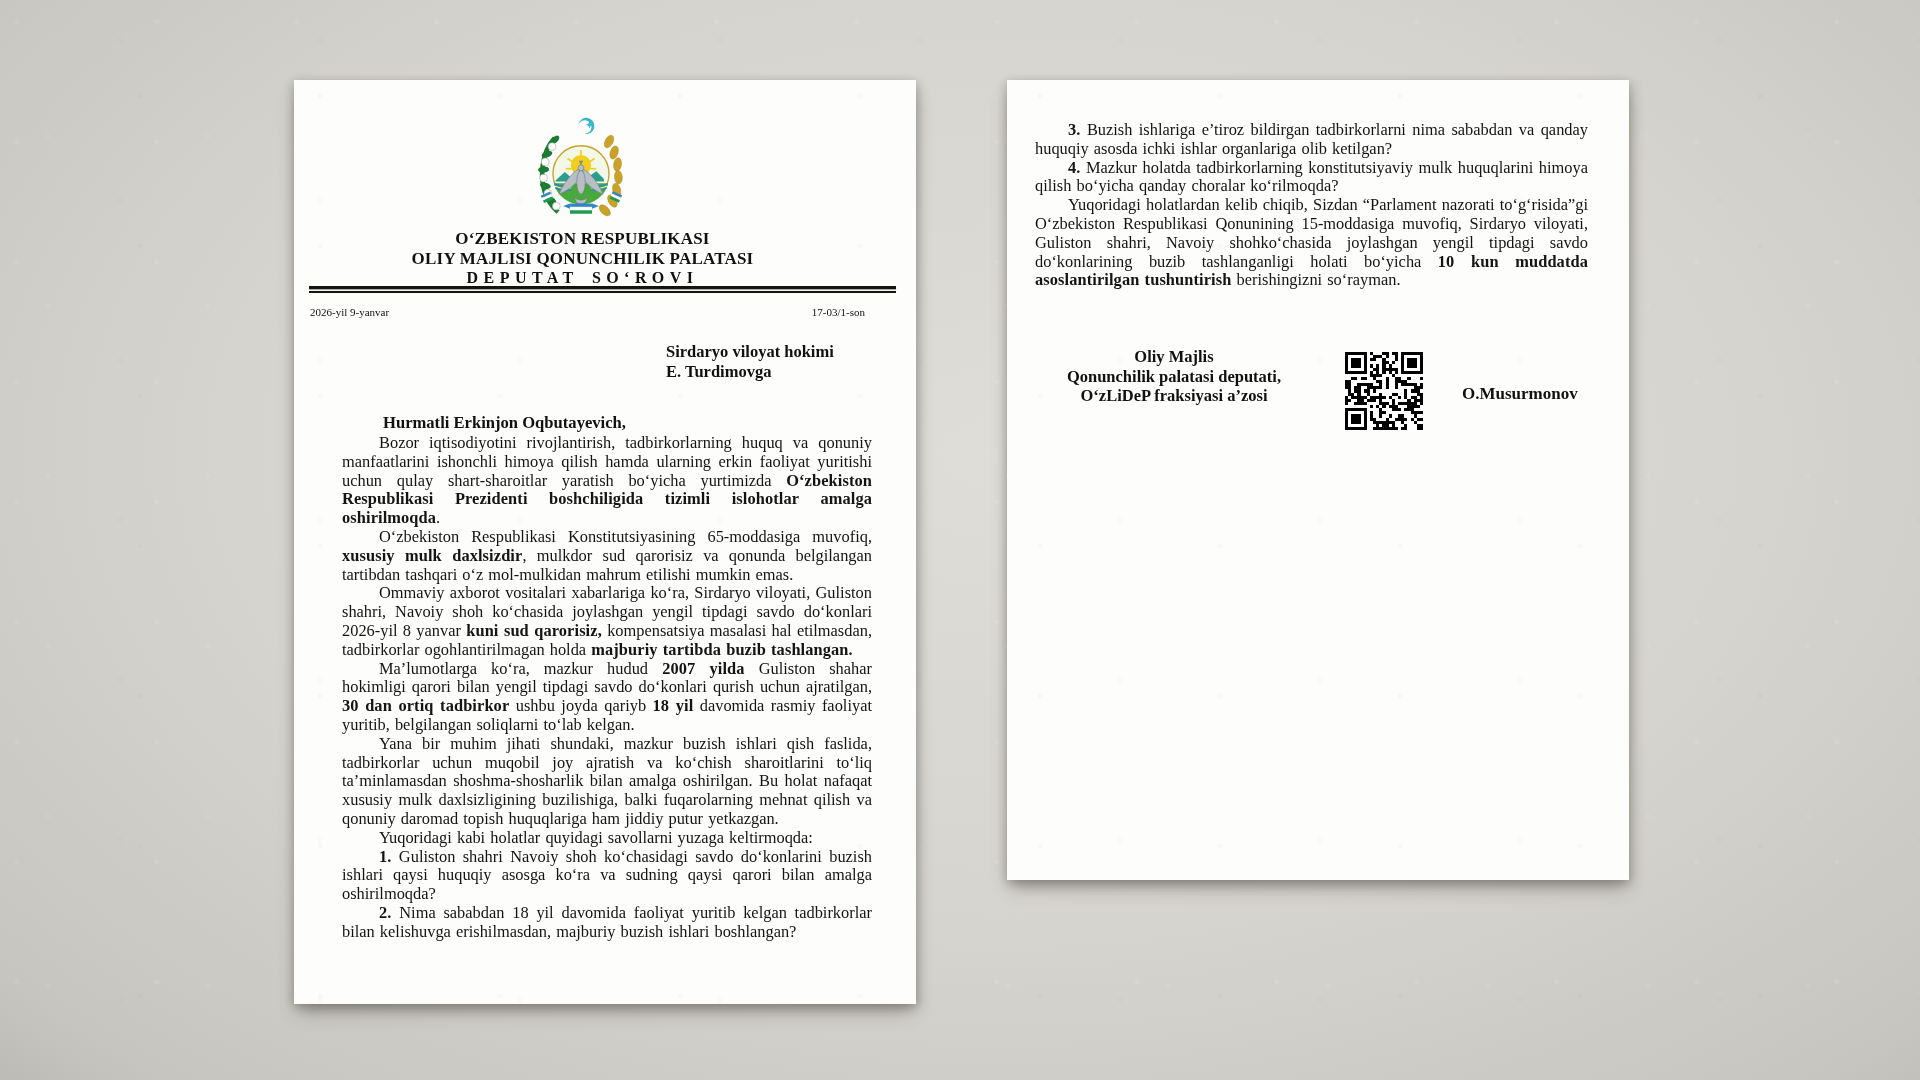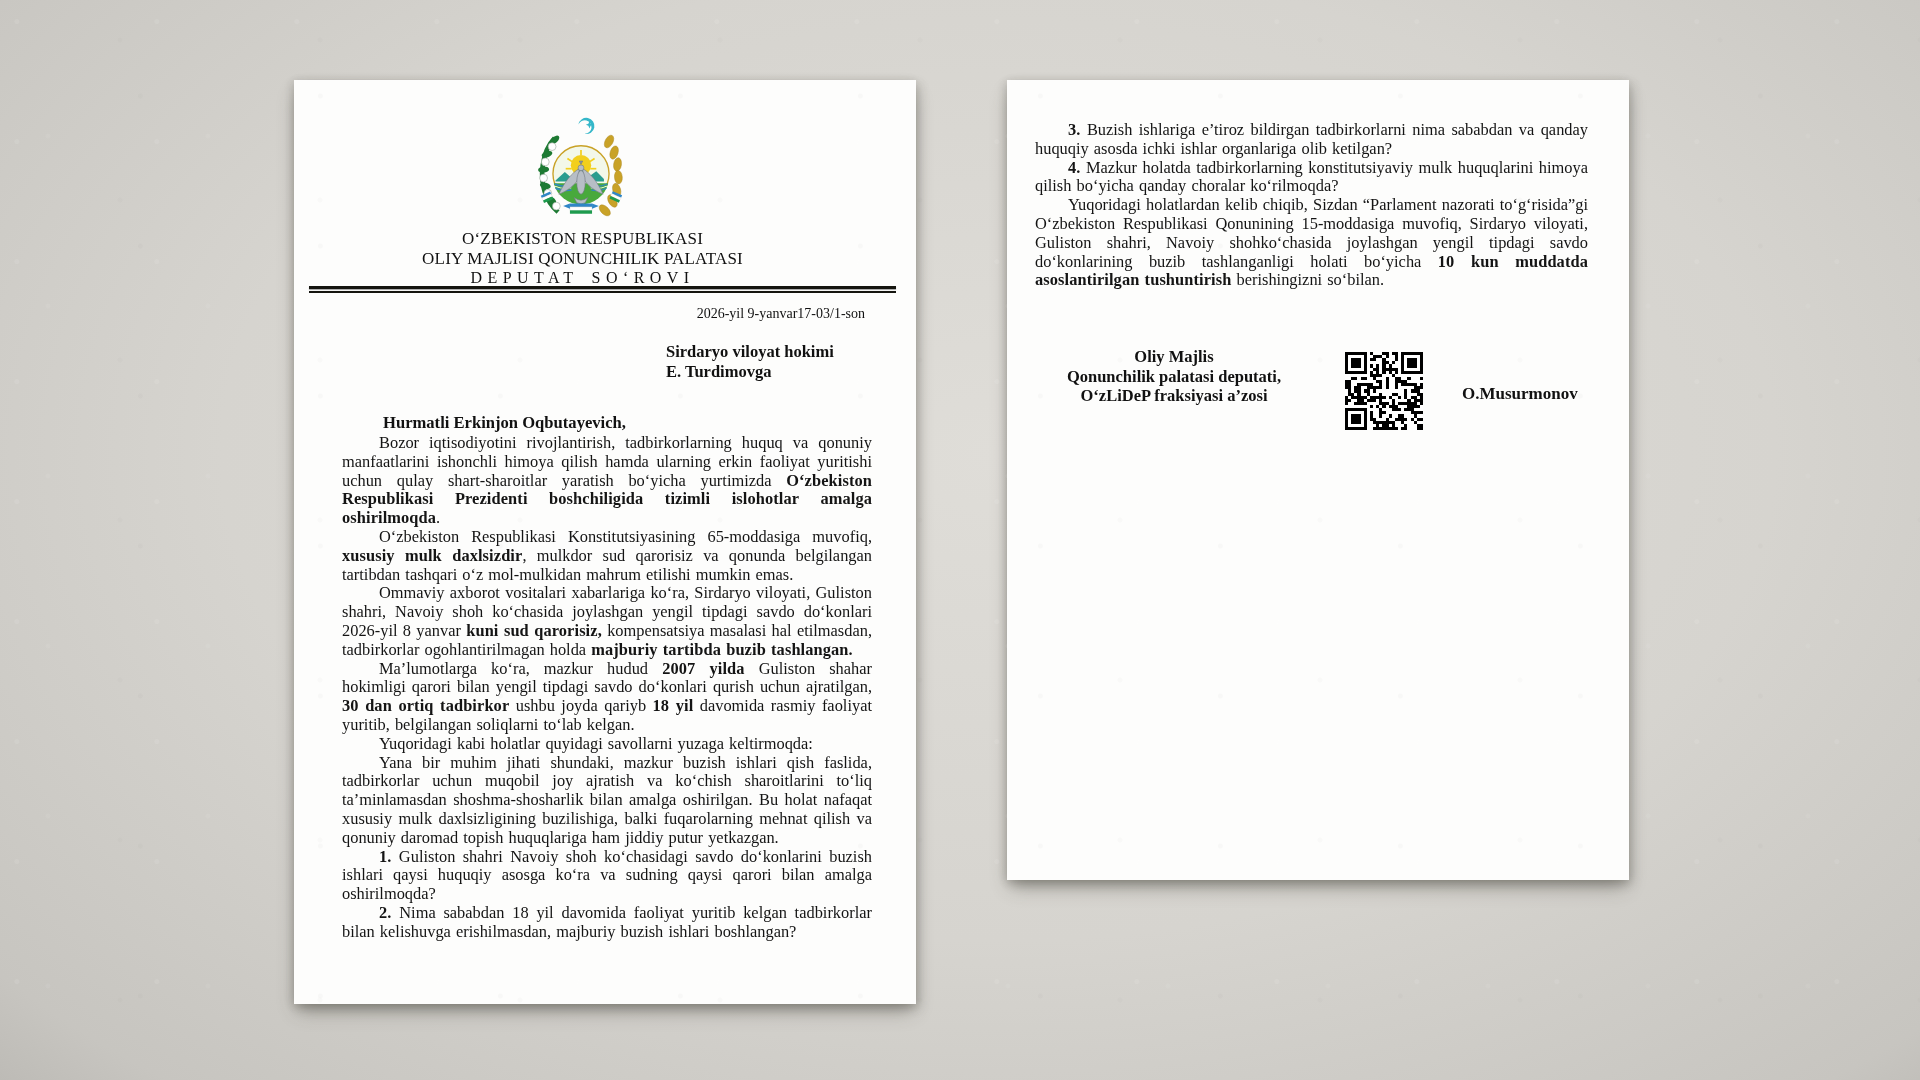--- a/index.html
+++ b/index.html
@@ -29,7 +29,7 @@
   
   .emblem{position:absolute;top:36px;left:236px;width:102px;height:108px;}
   .header-wrap{position:absolute;top:149px;left:15px;right:60px;text-align:center;
-    font-weight:normal;font-size:17px;line-height:19.5px;letter-spacing:.2px;}
+    font-weight:bold;font-size:17px;line-height:19.5px;letter-spacing:.2px;}
   .header-motto{font-size:16px;letter-spacing:.34em;word-spacing:.25em;}
   .rule{position:absolute;top:206px;left:15px;width:587px;}
   .rule .r1{height:3px;background:#15150f;box-shadow:0 1px 1px rgba(0,0,0,.35);}

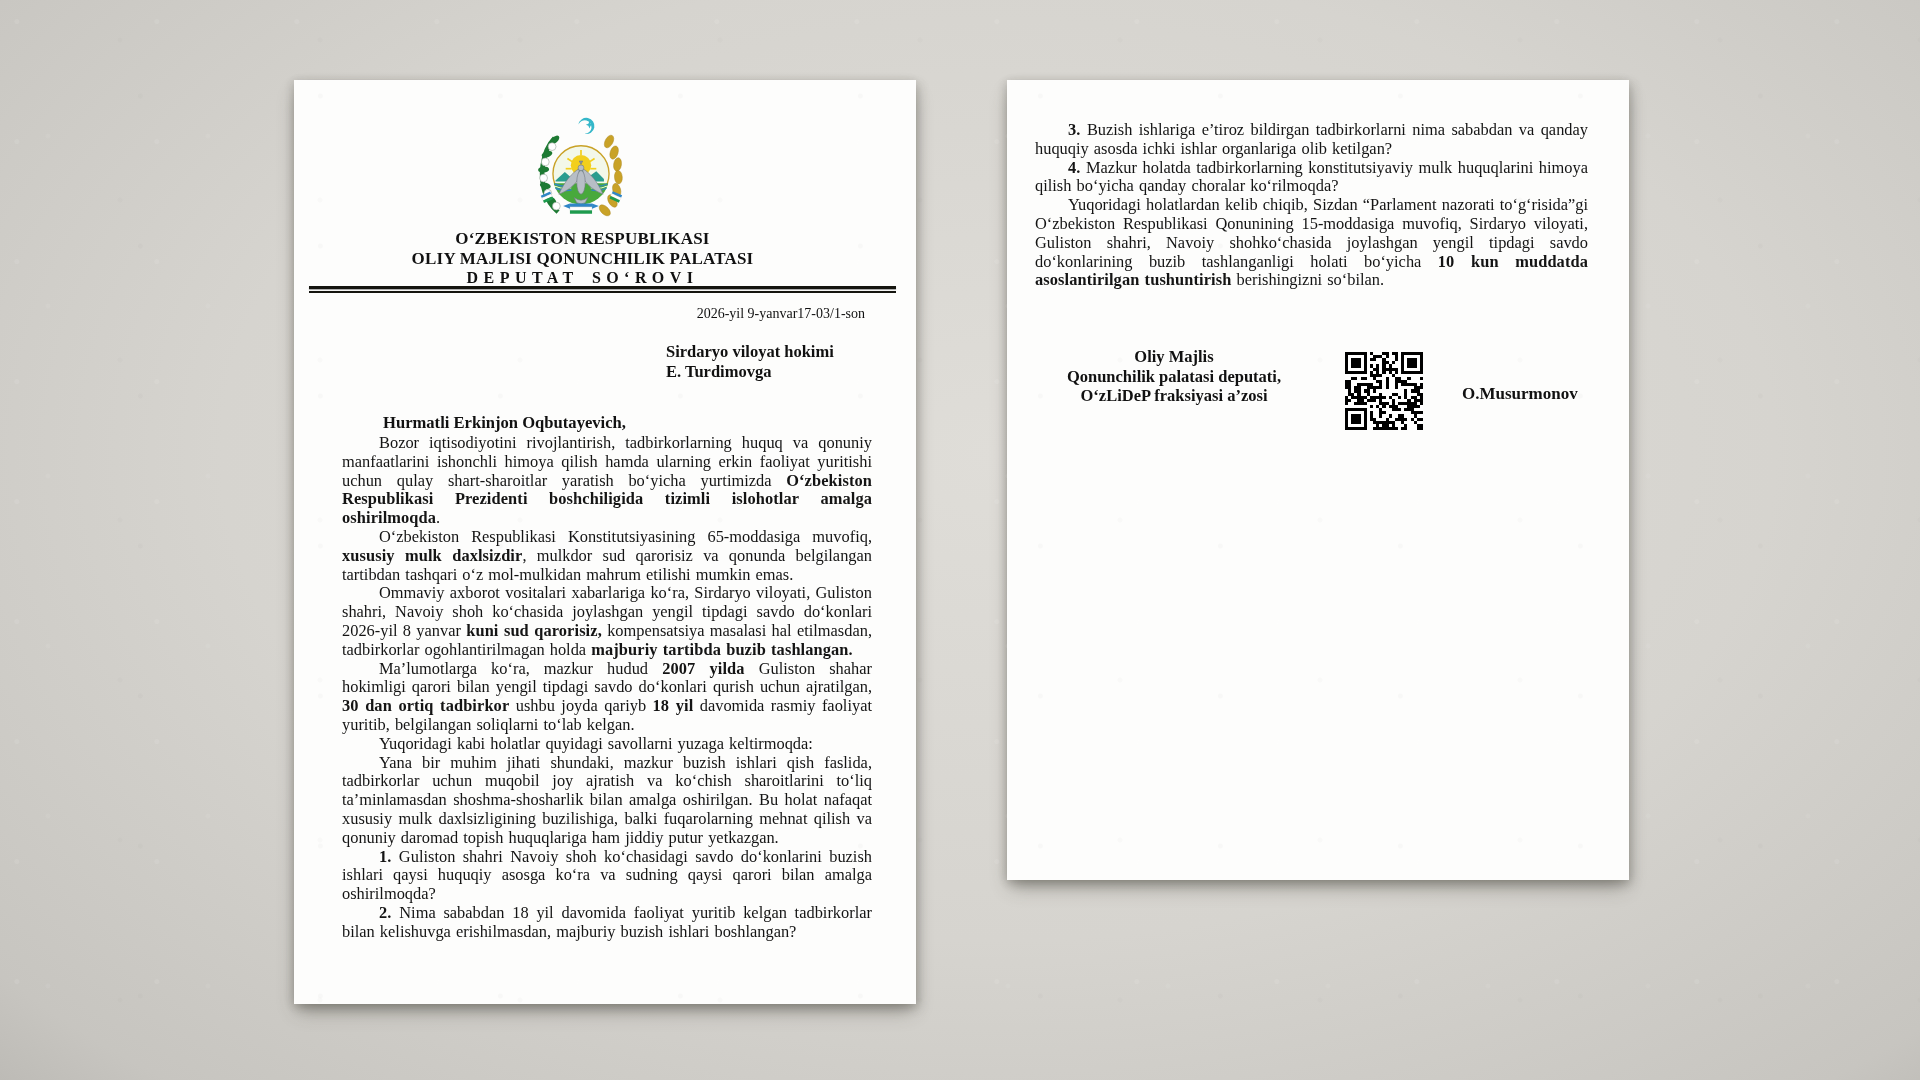--- a/index.html
+++ b/index.html
@@ -191,7 +191,7 @@
     <div class="body-text">
         <p><b>3.</b><span> Buzish ishlariga e’tiroz bildirgan tadbirkorlarni nima sababdan va qanday huquqiy asosda ichki ishlar organlariga olib ketilgan?</span></p>
         <p><b>4.</b><span> Mazkur holatda tadbirkorlarning konstitutsiyaviy mulk huquqlarini himoya qilish bo‘yicha qanday choralar ko‘rilmoqda?</span></p>
-        <p><span>Yuqoridagi holatlardan kelib chiqib, Sizdan “Parlament nazorati to‘g‘risida”gi O‘zbekiston Respublikasi Qonunining 15-moddasiga muvofiq, Sirdaryo viloyati, Guliston shahri, Navoiy shohko‘chasida joylashgan yengil tipdagi savdo do‘konlarining buzib tashlanganligi holati bo‘yicha </span><b>10 kun muddatda asoslantirilgan tushuntirish</b><span> berishingizni so‘bilan.</span></p>
+        <p><span>Yuqoridagi holatlardan kelib chiqib, Sizdan “Parlament nazorati to‘g‘risida”gi O‘zbekiston Respublikasi Qonunining 15-moddasiga muvofiq, Sirdaryo viloyati, Guliston shahri, Navoiy shohko‘chasida joylashgan yengil tipdagi savdo do‘konlarining buzib tashlanganligi holati bo‘yicha </span><b>10 kun muddatda asoslantirilgan tushuntirish</b><span> berishingizni so‘rayman.</span></p>
       </div>
 
     <div class="sig-role">

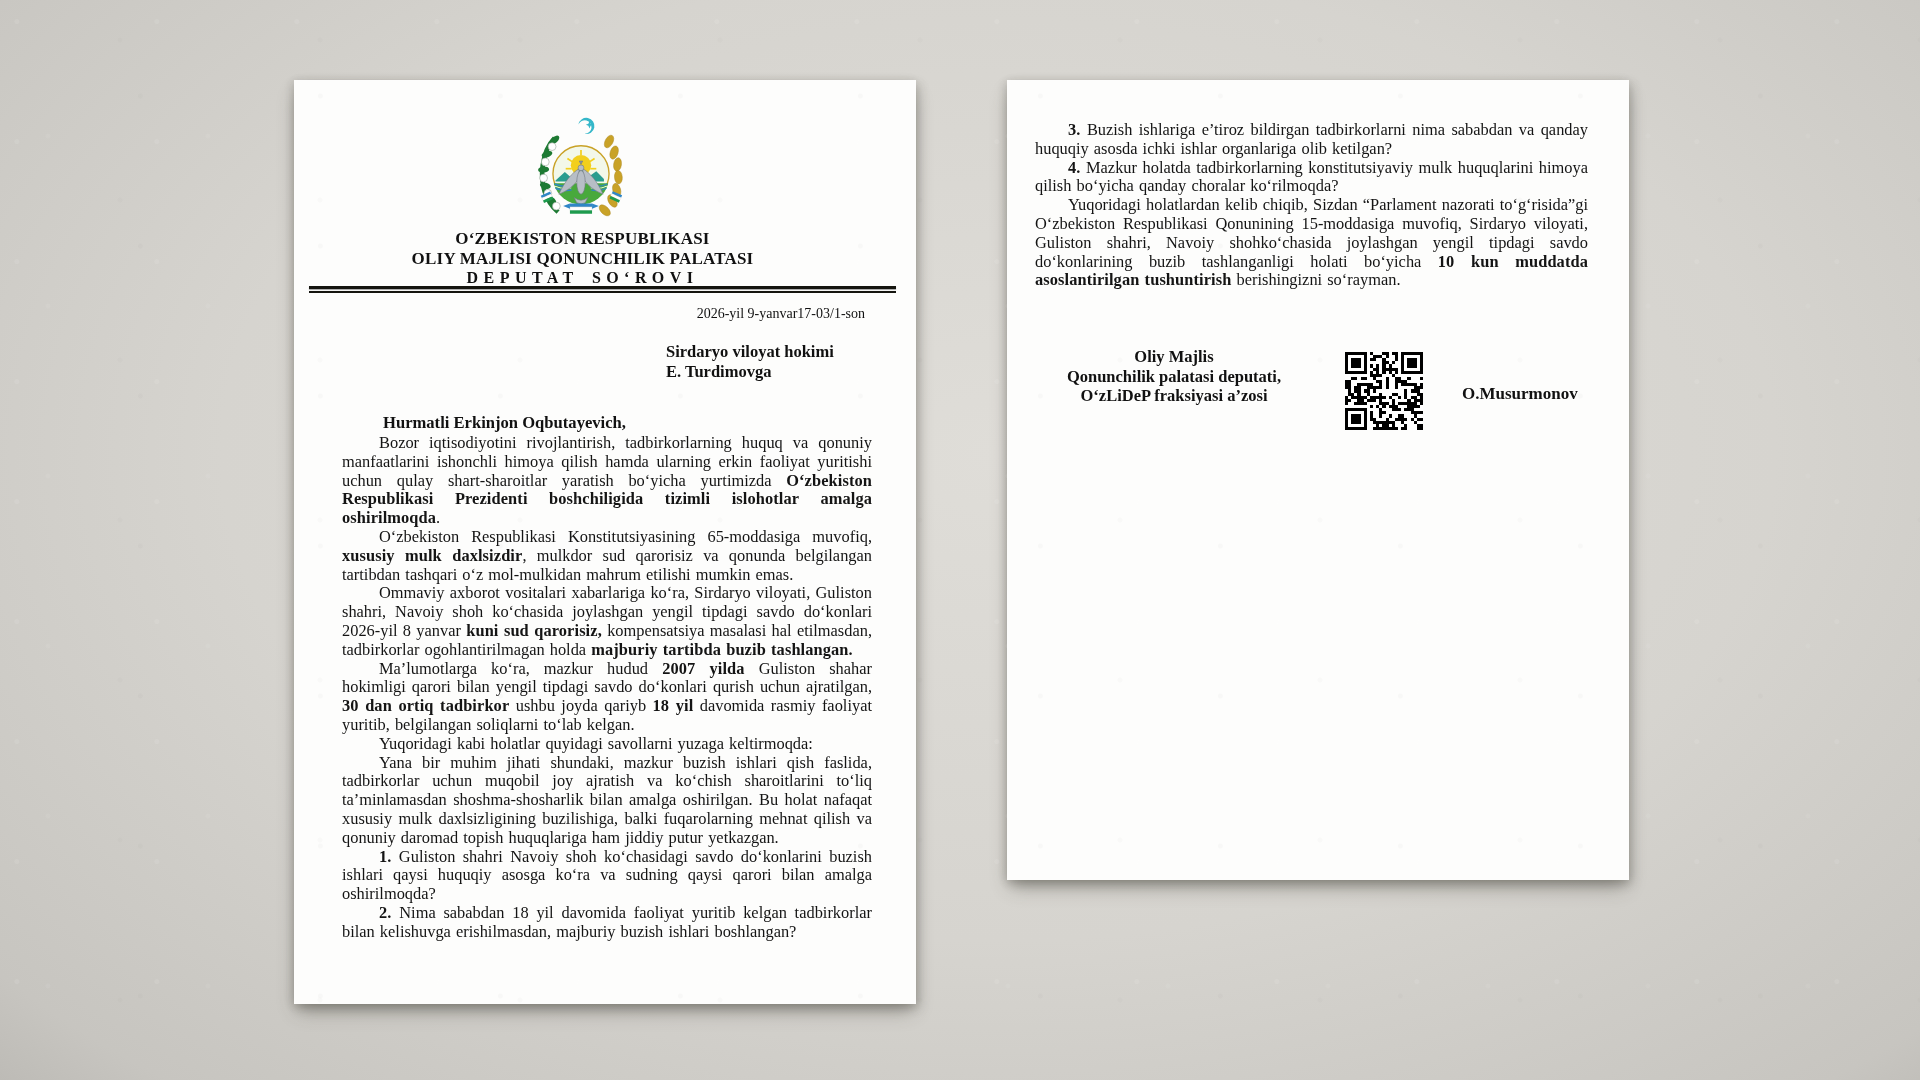--- a/index.html
+++ b/index.html
@@ -35,7 +35,7 @@
   .rule .r1{height:3px;background:#15150f;box-shadow:0 1px 1px rgba(0,0,0,.35);}
   .rule .r2{height:1.6px;background:#15150f;margin-top:2.2px;}
   .meta-row{position:absolute;top:226px;left:16px;right:51px;display:flex;
-    justify-content:flex-end;font-size:14px;margin-left:24px;}
+    justify-content:space-between;font-size:11px;}
   .addressee{position:absolute;top:262px;left:372px;width:230px;
     font-weight:bold;font-size:16.5px;line-height:19.5px;}
   .salutation{position:absolute;top:333px;left:89px;font-weight:bold;font-size:16.6px;}

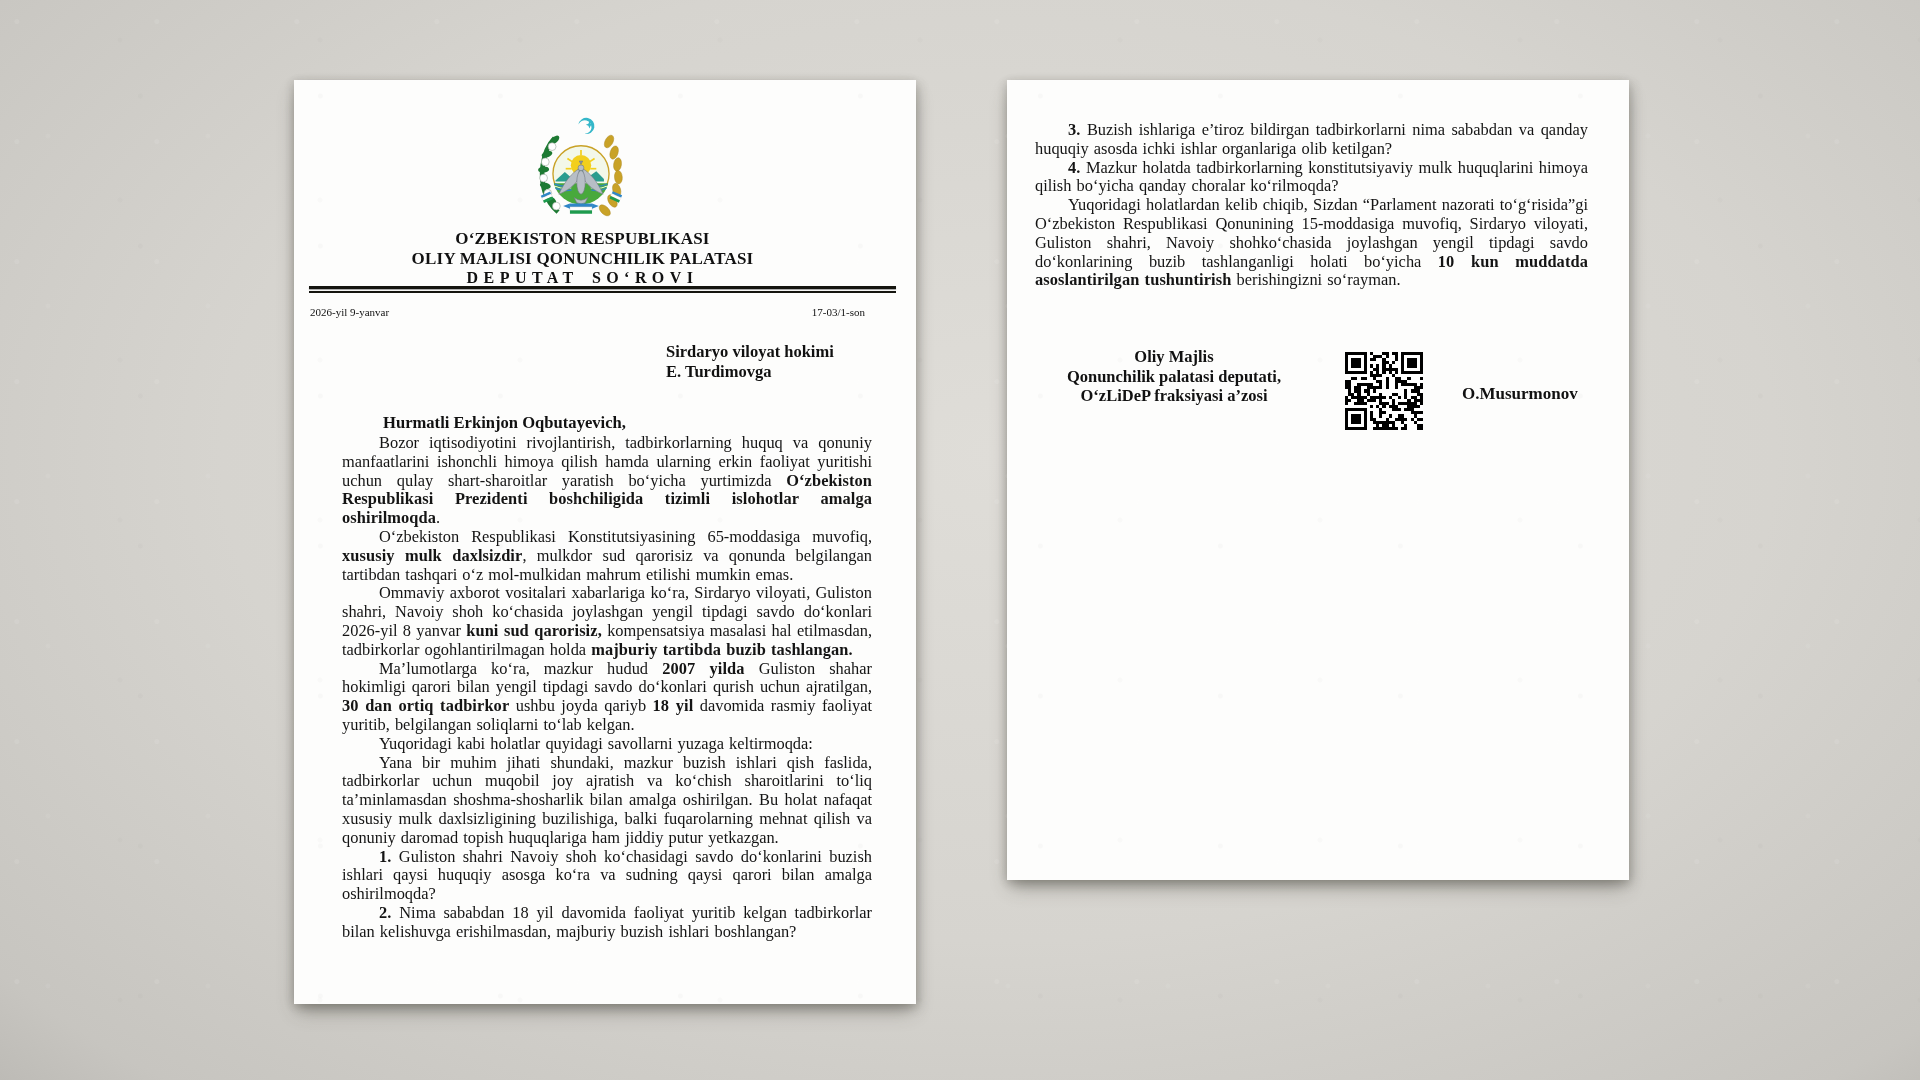--- a/index.html
+++ b/index.html
@@ -180,8 +180,8 @@
         <p><span>O‘zbekiston Respublikasi Konstitutsiyasining 65-moddasiga muvofiq, </span><b>xususiy mulk daxlsizdir</b><span>, mulkdor sud qarorisiz va qonunda belgilangan tartibdan tashqari o‘z mol-mulkidan mahrum etilishi mumkin emas.</span></p>
         <p><span>Ommaviy axborot vositalari xabarlariga ko‘ra, Sirdaryo viloyati, Guliston shahri, Navoiy shoh ko‘chasida joylashgan yengil tipdagi savdo do‘konlari 2026-yil 8 yanvar </span><b>kuni sud qarorisiz,</b><span> kompensatsiya masalasi hal etilmasdan, tadbirkorlar ogohlantirilmagan holda </span><b>majburiy tartibda buzib tashlangan.</b></p>
         <p><span>Ma’lumotlarga ko‘ra, mazkur hudud </span><b>2007 yilda</b><span> Guliston shahar hokimligi qarori bilan yengil tipdagi savdo do‘konlari qurish uchun ajratilgan, </span><b>30 dan ortiq tadbirkor</b><span> ushbu joyda qariyb </span><b>18 yil</b><span> davomida rasmiy faoliyat yuritib, belgilangan soliqlarni to‘lab kelgan.</span></p>
+        <p><span>Yana bir muhim jihati shundaki, mazkur buzish ishlari qish faslida, tadbirkorlar uchun muqobil joy ajratish va ko‘chish sharoitlarini to‘liq ta’minlamasdan shoshma-shosharlik bilan amalga oshirilgan. Bu holat nafaqat xususiy mulk daxlsizligining buzilishiga, balki fuqarolarning mehnat qilish va qonuniy daromad topish huquqlariga ham jiddiy putur yetkazgan.</span></p>
         <p><span>Yuqoridagi kabi holatlar quyidagi savollarni yuzaga keltirmoqda:</span></p>
-        <p><span>Yana bir muhim jihati shundaki, mazkur buzish ishlari qish faslida, tadbirkorlar uchun muqobil joy ajratish va ko‘chish sharoitlarini to‘liq ta’minlamasdan shoshma-shosharlik bilan amalga oshirilgan. Bu holat nafaqat xususiy mulk daxlsizligining buzilishiga, balki fuqarolarning mehnat qilish va qonuniy daromad topish huquqlariga ham jiddiy putur yetkazgan.</span></p>
         <p><b>1.</b><span> Guliston shahri Navoiy shoh ko‘chasidagi savdo do‘konlarini buzish ishlari qaysi huquqiy asosga ko‘ra va sudning qaysi qarori bilan amalga oshirilmoqda?</span></p>
         <p><b>2.</b><span> Nima sababdan 18 yil davomida faoliyat yuritib kelgan tadbirkorlar bilan kelishuvga erishilmasdan, majburiy buzish ishlari boshlangan?</span></p>
       </div>

